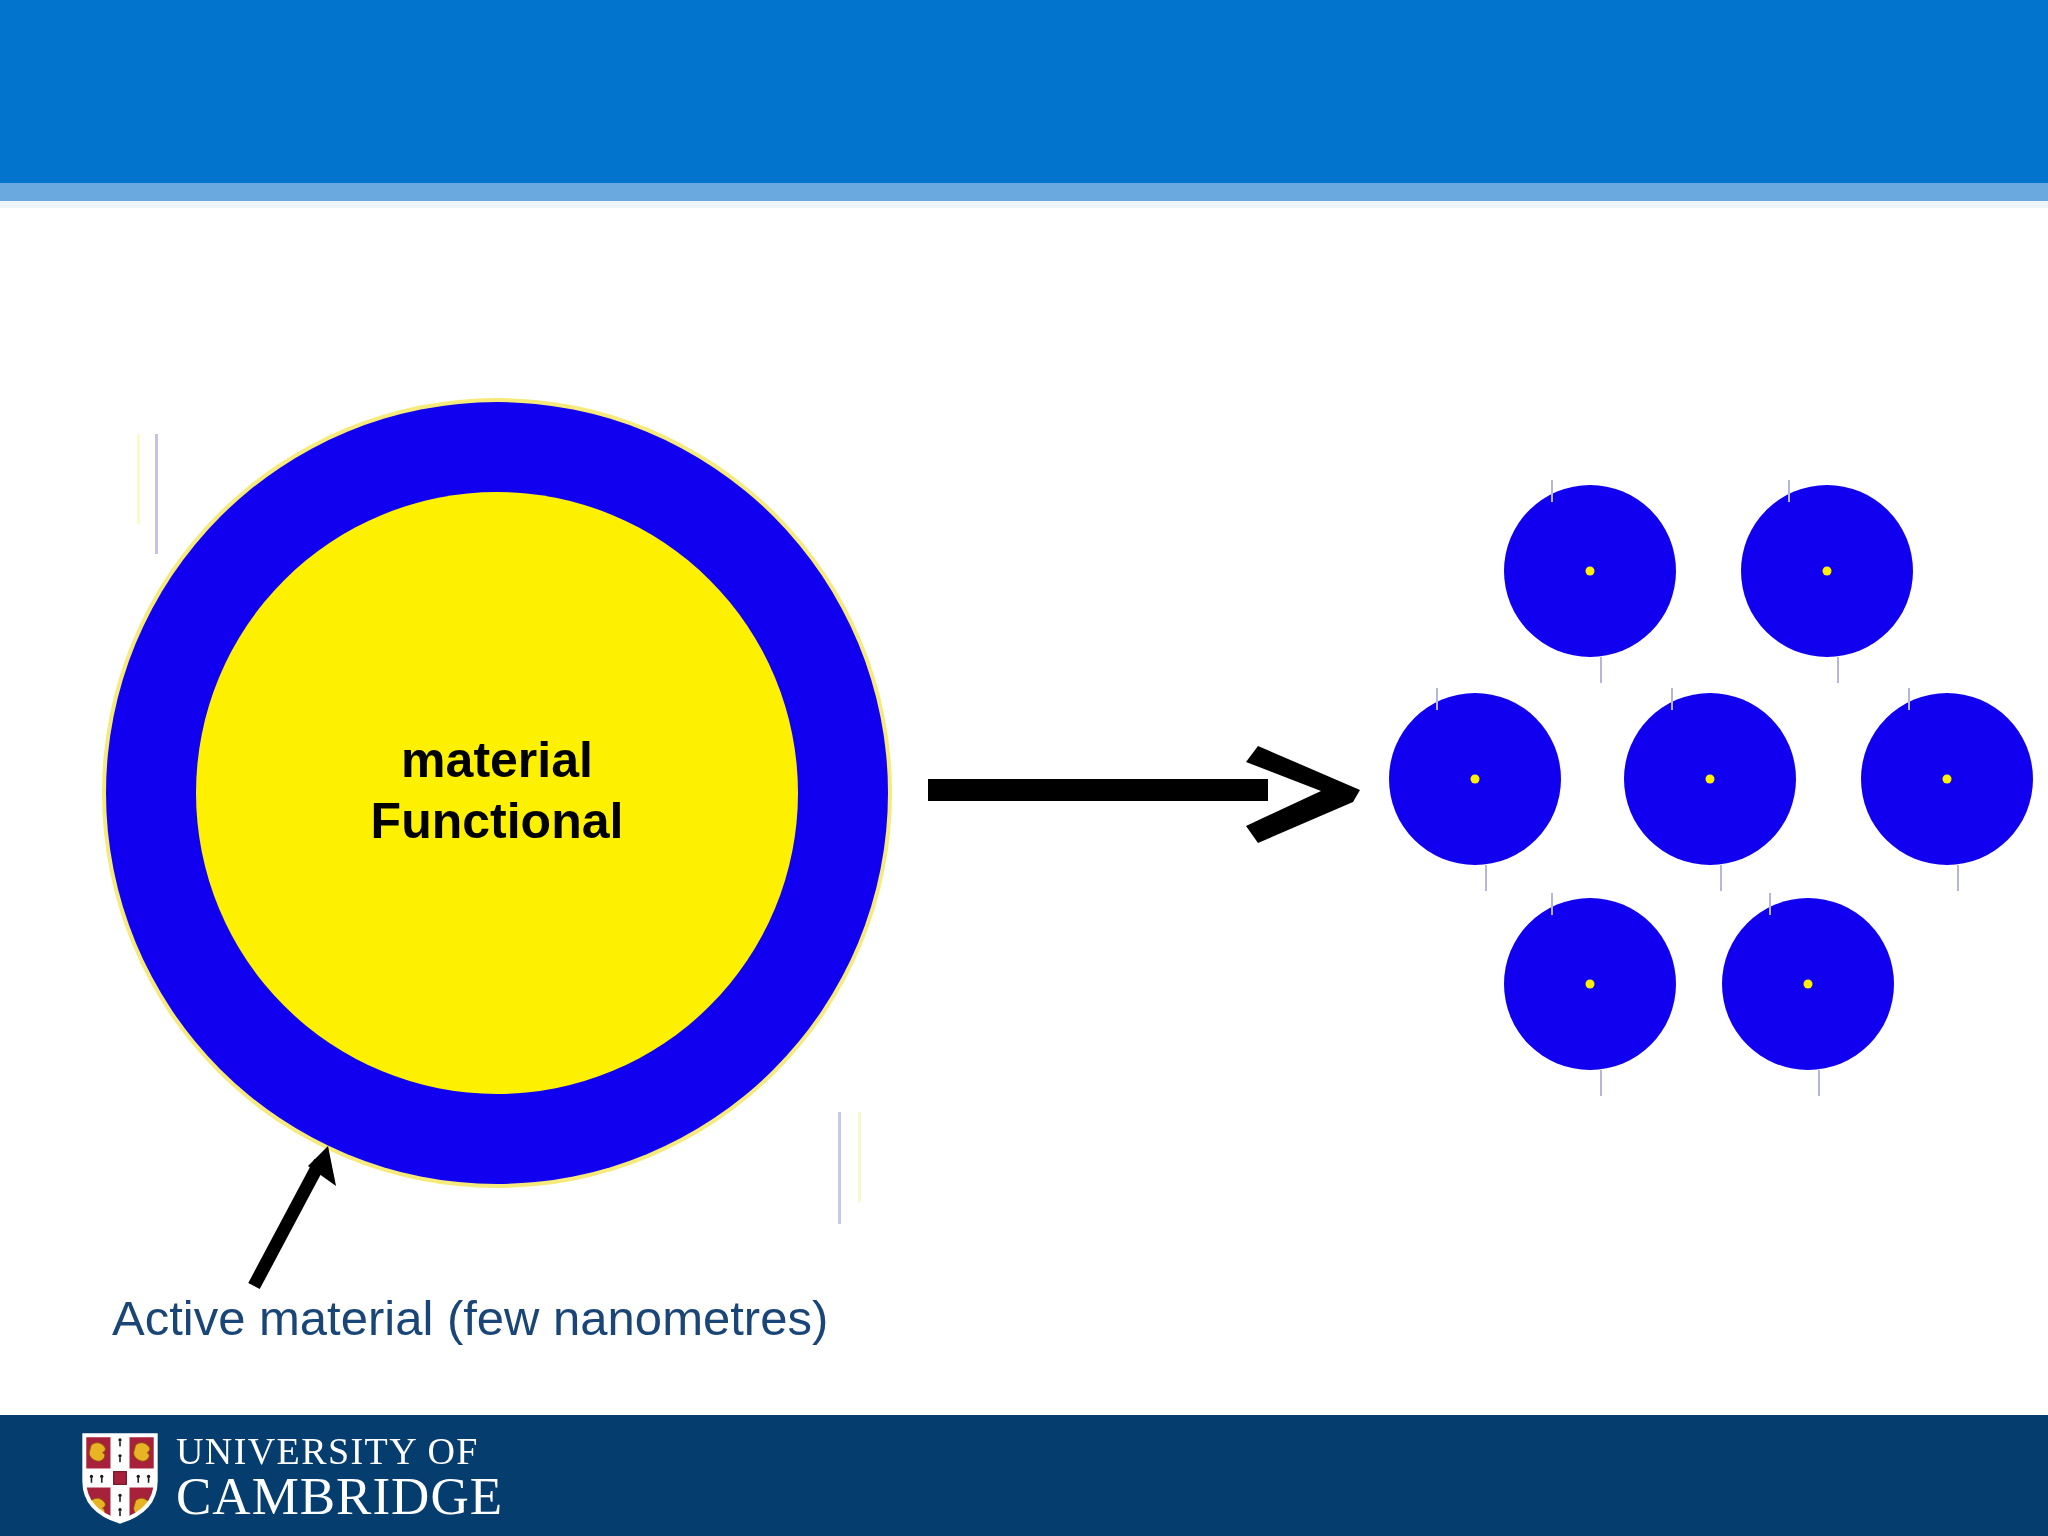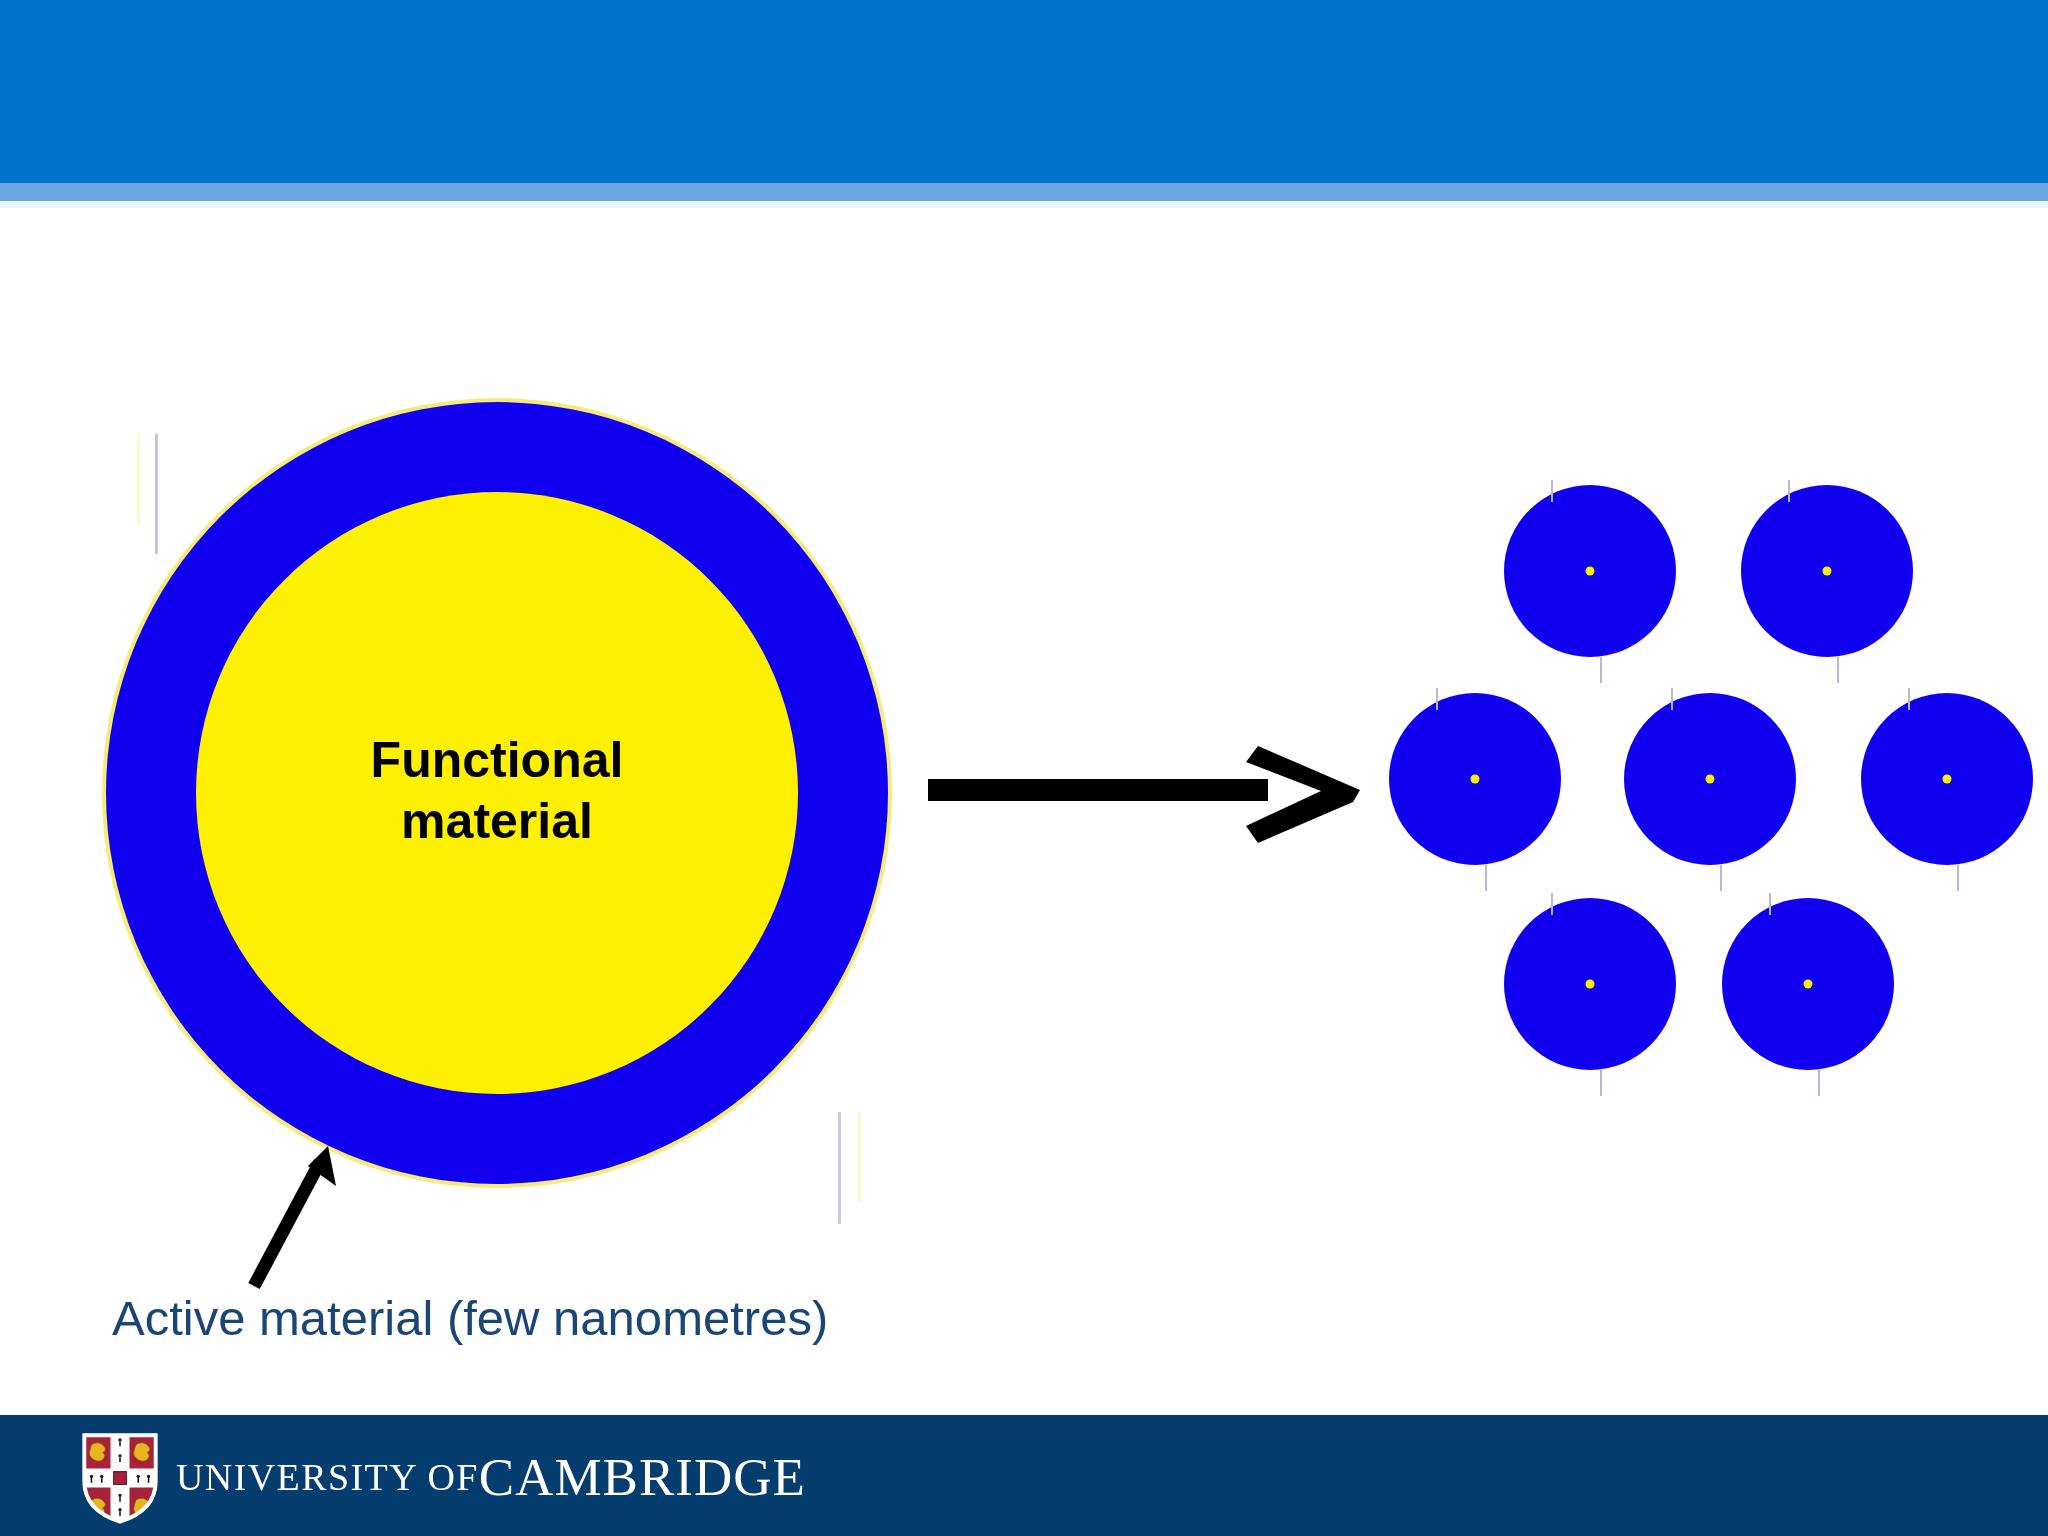--- a/index.html
+++ b/index.html
@@ -213,8 +213,8 @@
   <div class="core-outer"></div>
   <div class="core-inner"></div>
   <div class="core-label">
+    <div>material</div>
     <div>Functional</div>
-    <div>material</div>
   </div>
 
   <svg class="callout-arrow" viewBox="0 0 110 150">

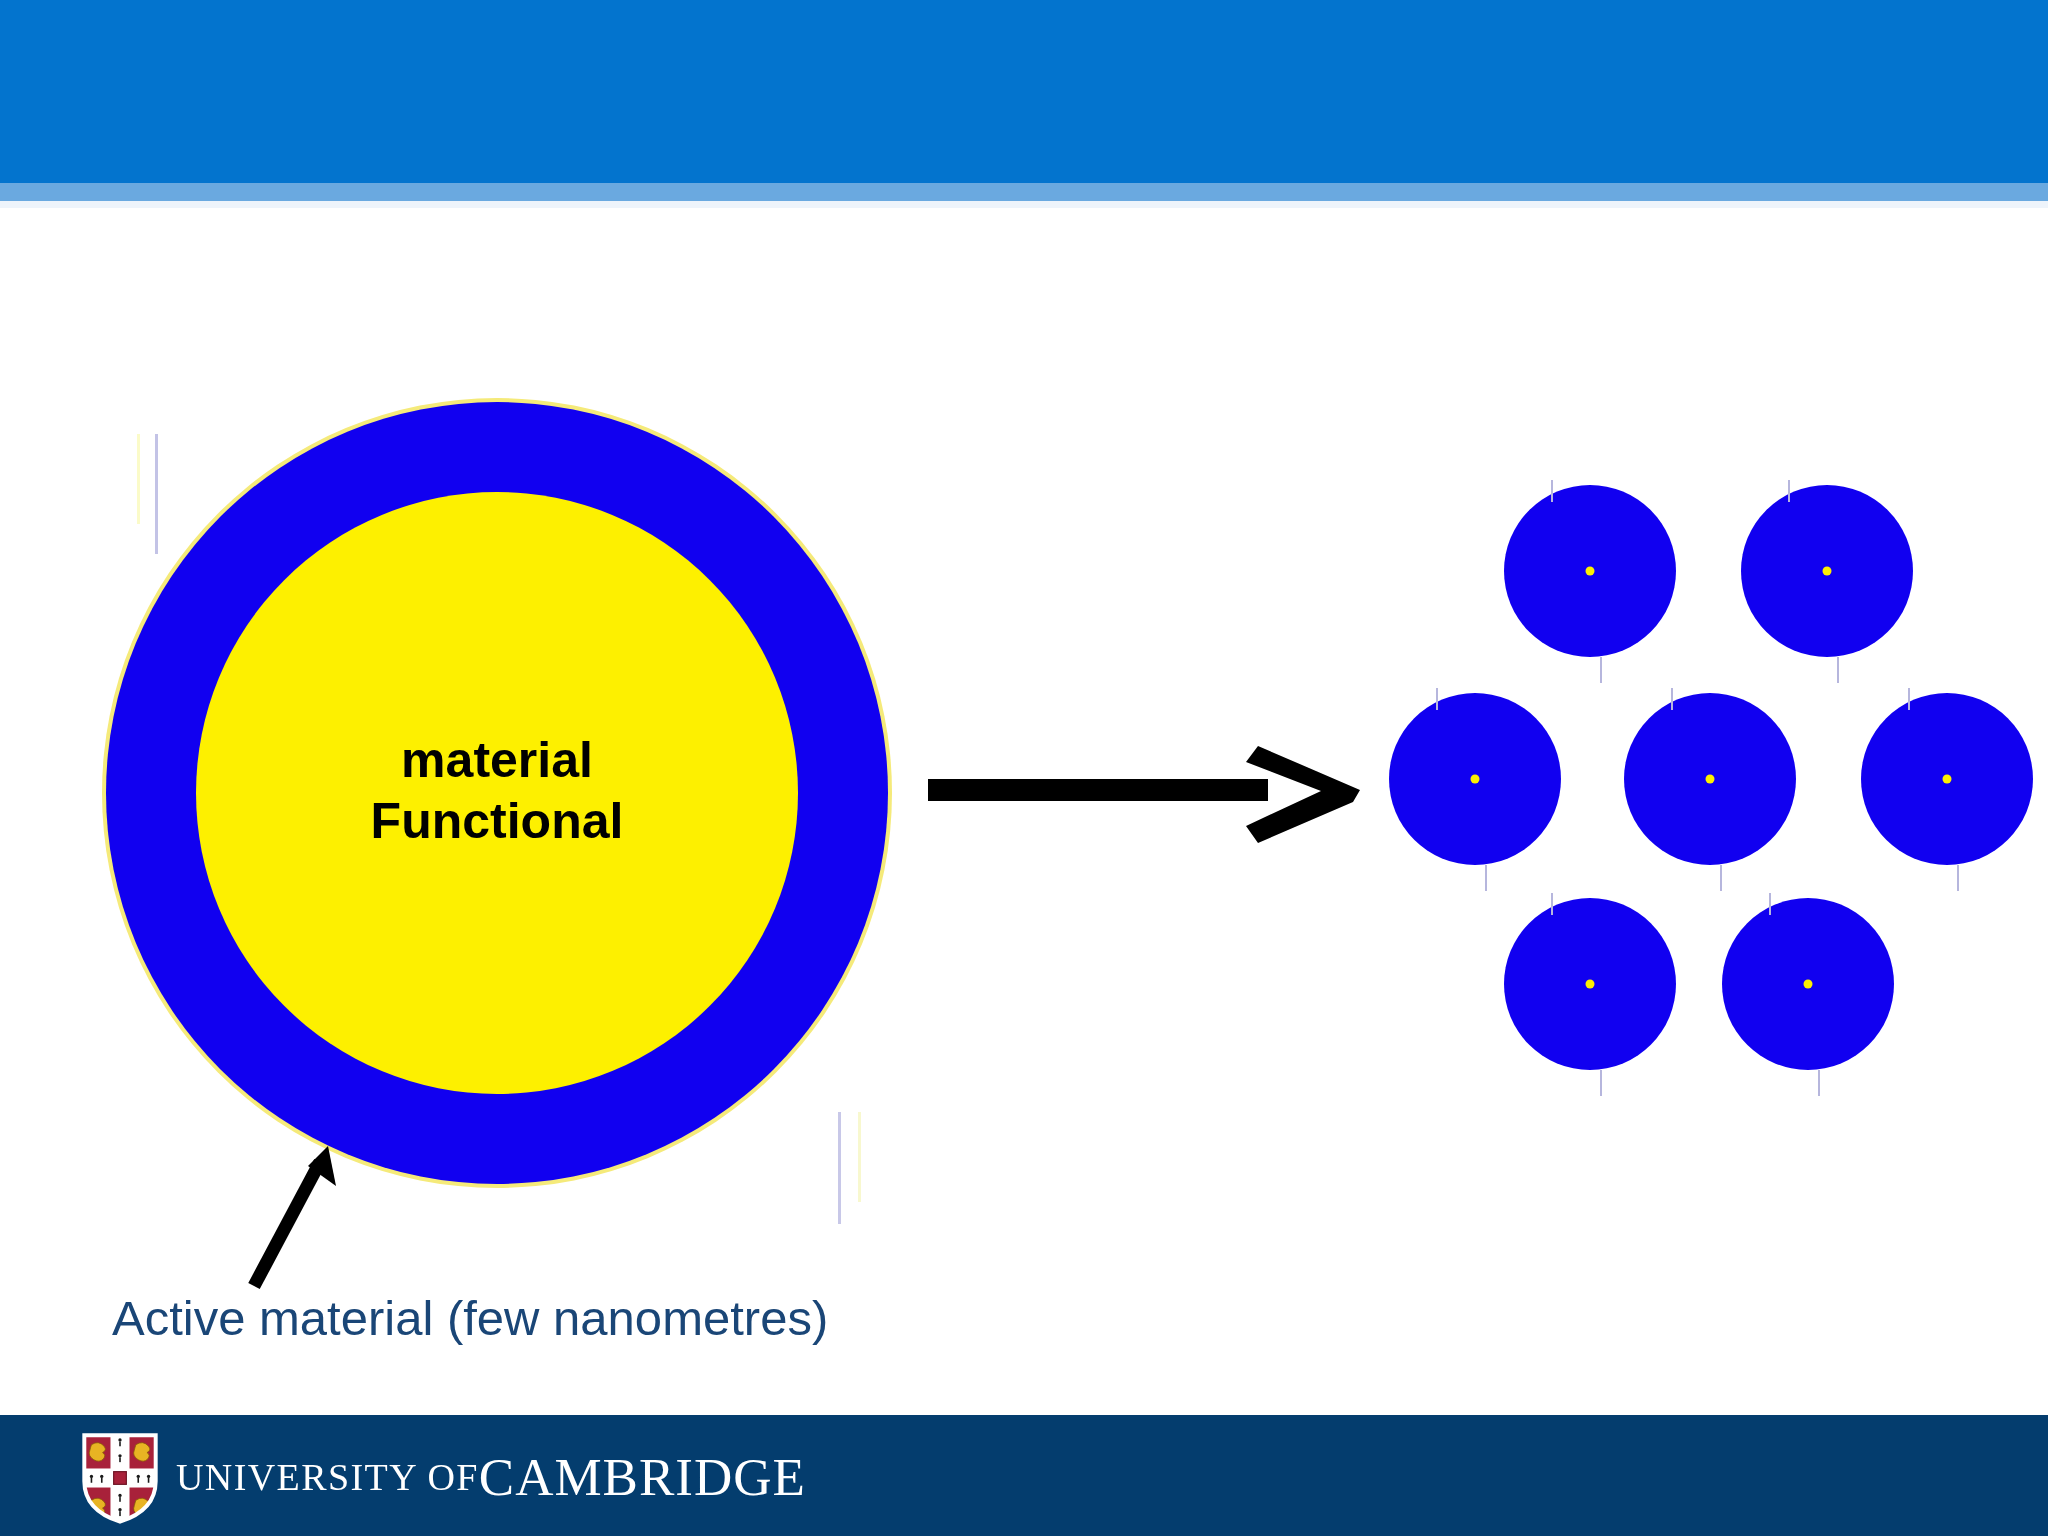--- a/index.html
+++ b/index.html
@@ -181,11 +181,11 @@
   }
   .wordmark {
     display: flex;
+    flex-direction: column;
     justify-content: center;
     color: #ffffff;
     font-family: "Liberation Serif", serif;
     line-height: 0.98;
-    align-items: center;
   }
   .wordmark .l1 {
     font-size: 38px;

